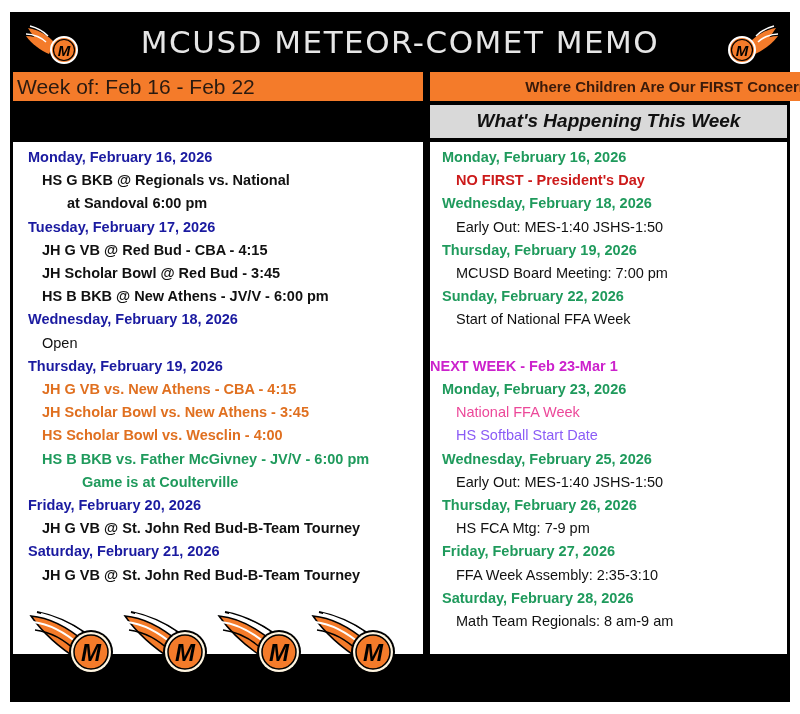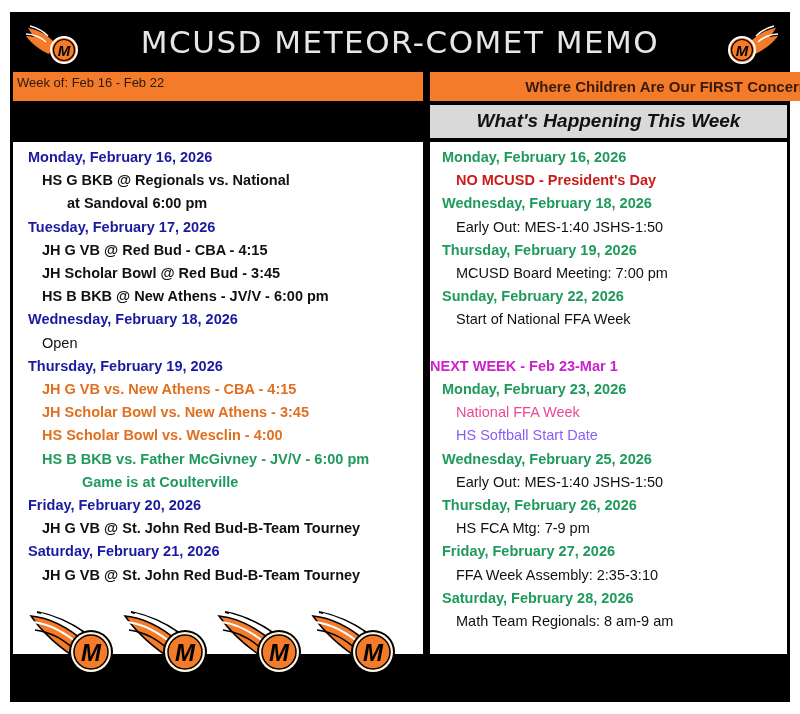--- a/index.html
+++ b/index.html
@@ -64,7 +64,7 @@
       position: absolute;
       left: 4px;
       top: 3px;
-      font-size: 13px;
+      font-size: 21px;
       color: #2a1a10;
       font-weight: normal;
     }

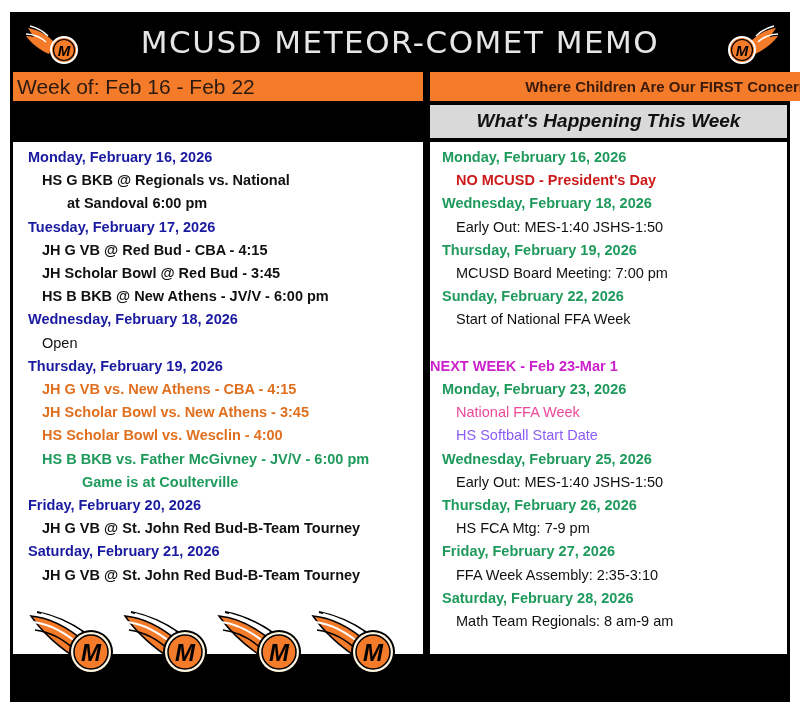--- a/index.html
+++ b/index.html
@@ -243,7 +243,7 @@
   <div class="panel panel-right">
     <div id="happenings-lines">
         <div class="line day" style="left: 12px; top: 6px; color: rgb(31, 154, 92);">Monday, February 16, 2026</div>
-        <div class="line item" style="left: 26px; top: 29.2px; color: rgb(204, 26, 26);">NO MCUSD - President's Day</div>
+        <div class="line item" style="left: 26px; top: 29.2px; color: rgb(204, 26, 26);">NO FIRST - President's Day</div>
         <div class="line day" style="left: 12px; top: 52.4px; color: rgb(31, 154, 92);">Wednesday, February 18, 2026</div>
         <div class="line item-plain" style="left: 26px; top: 75.6px; color: rgb(17, 17, 17);">Early Out: MES-1:40 JSHS-1:50</div>
         <div class="line day" style="left: 12px; top: 98.8px; color: rgb(31, 154, 92);">Thursday, February 19, 2026</div>

